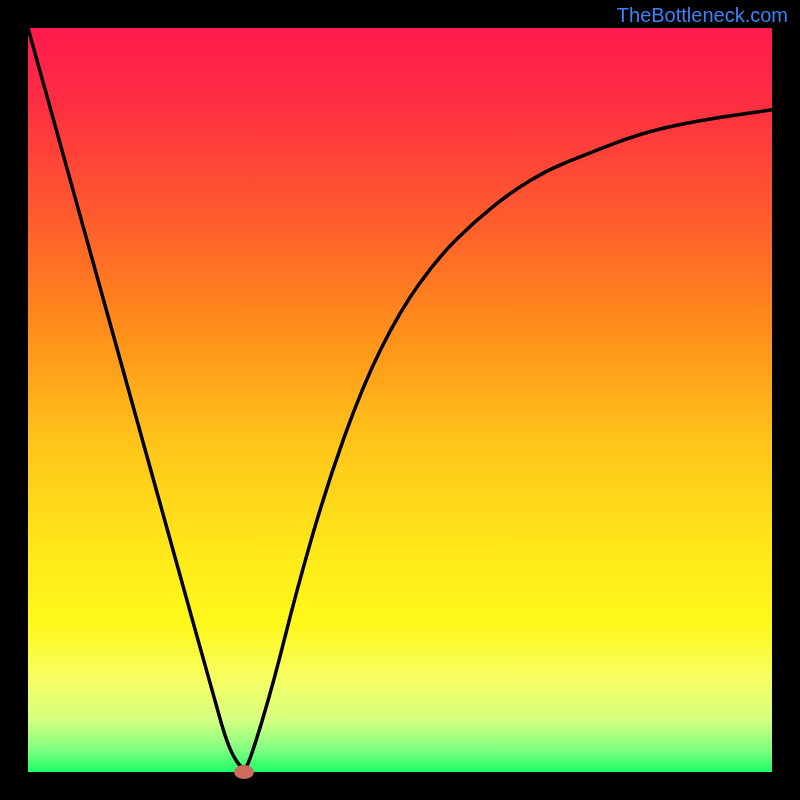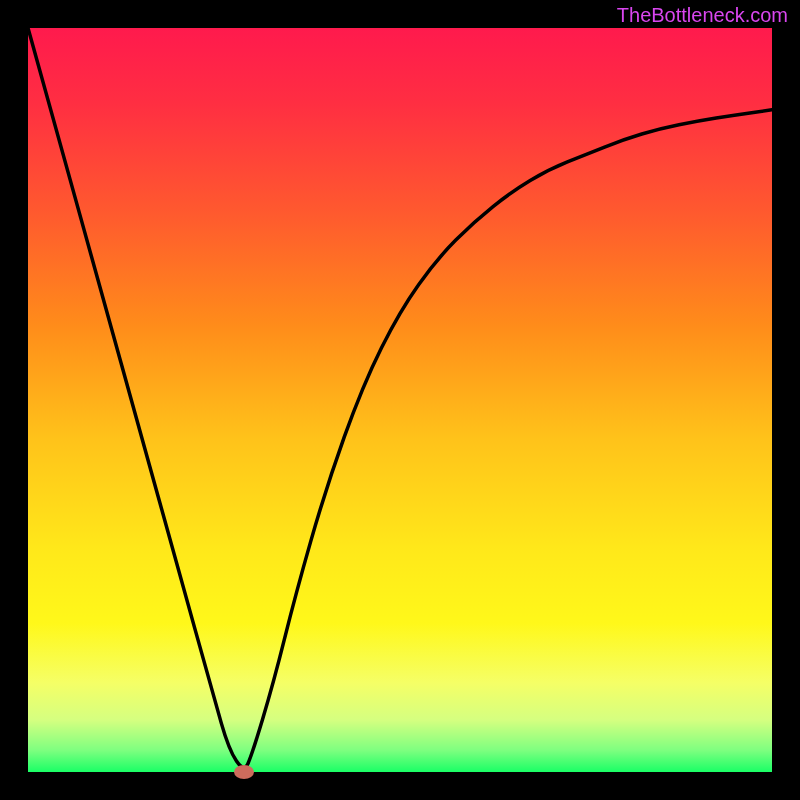--- a/index.html
+++ b/index.html
@@ -15,7 +15,7 @@
     position: absolute;
     top: 4px;
     right: 12px;
-    color: #d946ef;
+    color: #3b82f6;
     font-size: 20px;
     font-weight: normal;
     z-index: 10;

